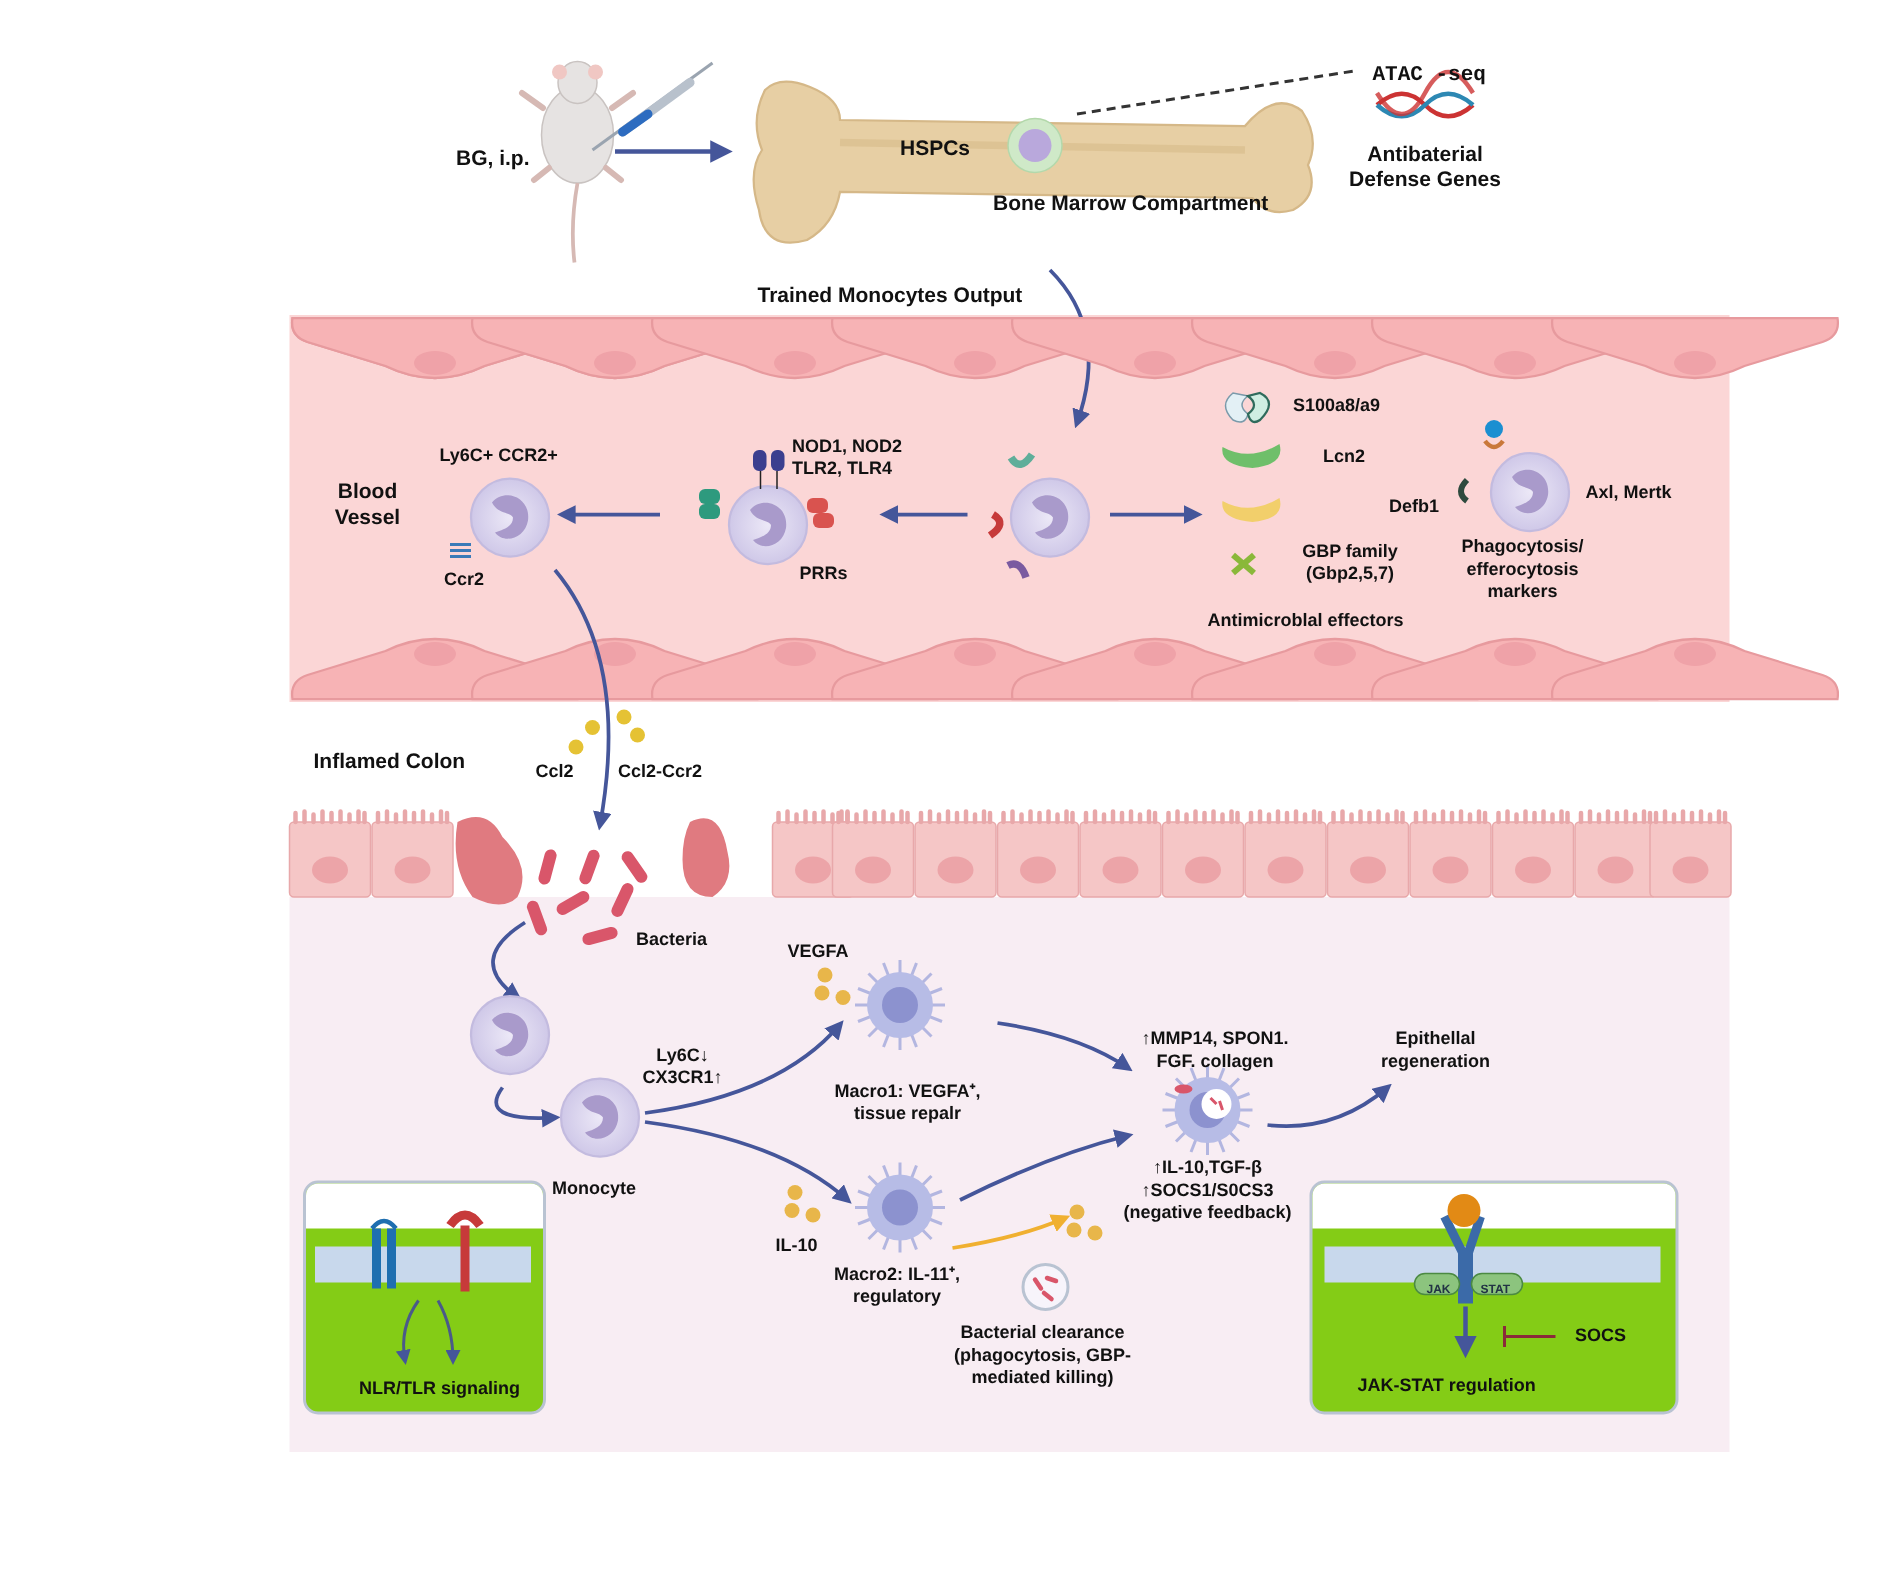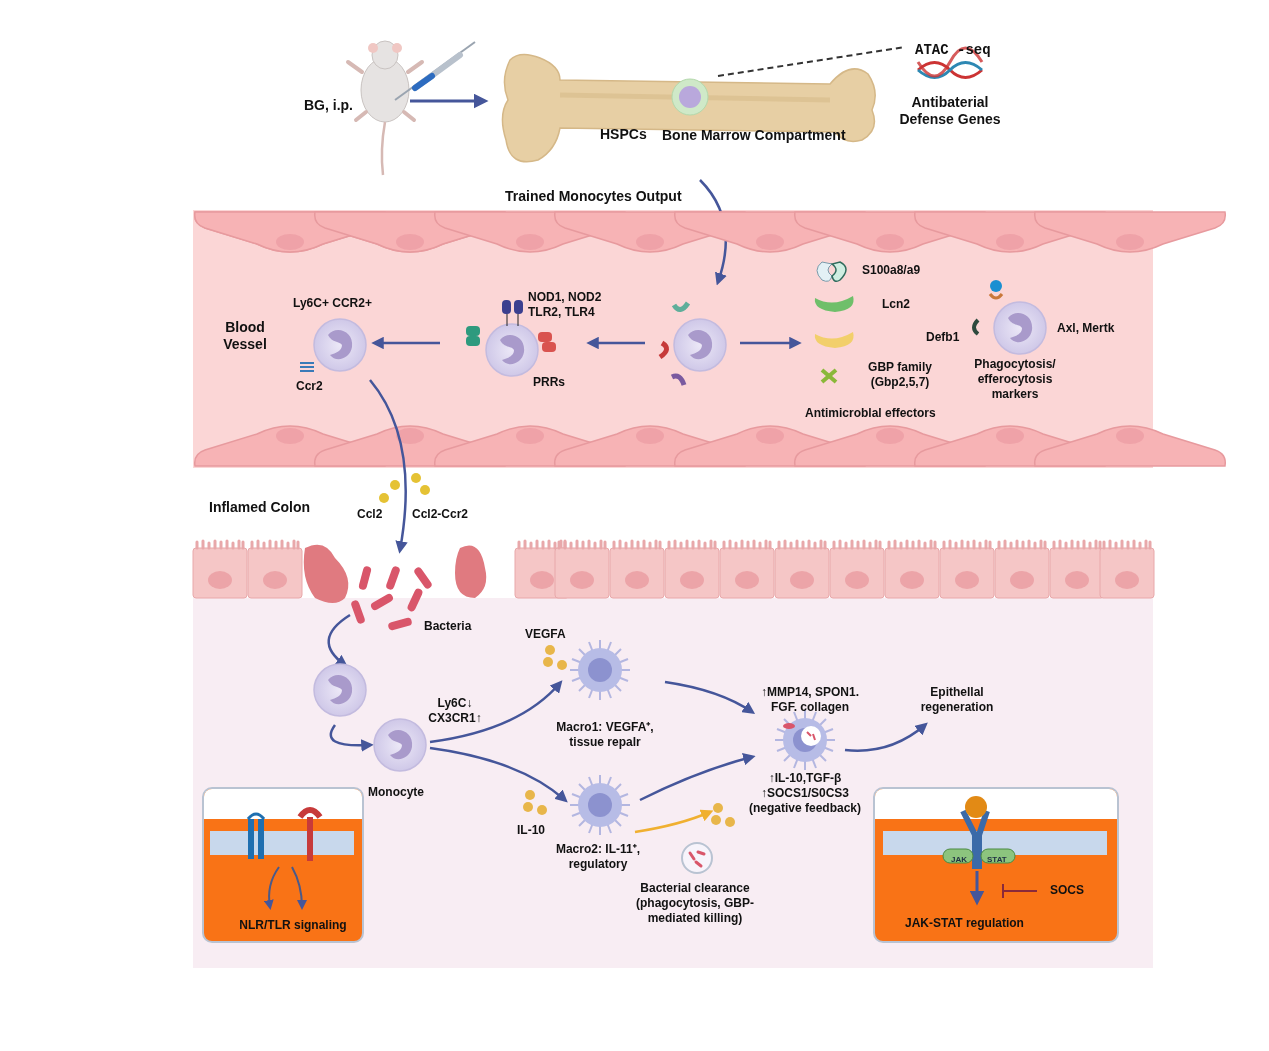--- a/index.html
+++ b/index.html
@@ -286,7 +286,7 @@
 </div>
 
 <div class="lbl" style="left:304px;top:97px;">BG, i.p.</div>
-<div class="lbl" style="left:600px;top:90px;margin-top:36px;">HSPCs</div>
+<div class="lbl" style="left:600px;top:90px;">HSPCs</div>
 <div class="lbl" style="left:618px;top:127px;padding-left:44px;">Bone Marrow Compartment</div>
 <div class="lbl" style="left:915px;top:42px;font-family:Liberation Mono, monospace;">ATAC -seq</div>
 <div class="lbl c" style="left:895px;top:94px;width:110px;">

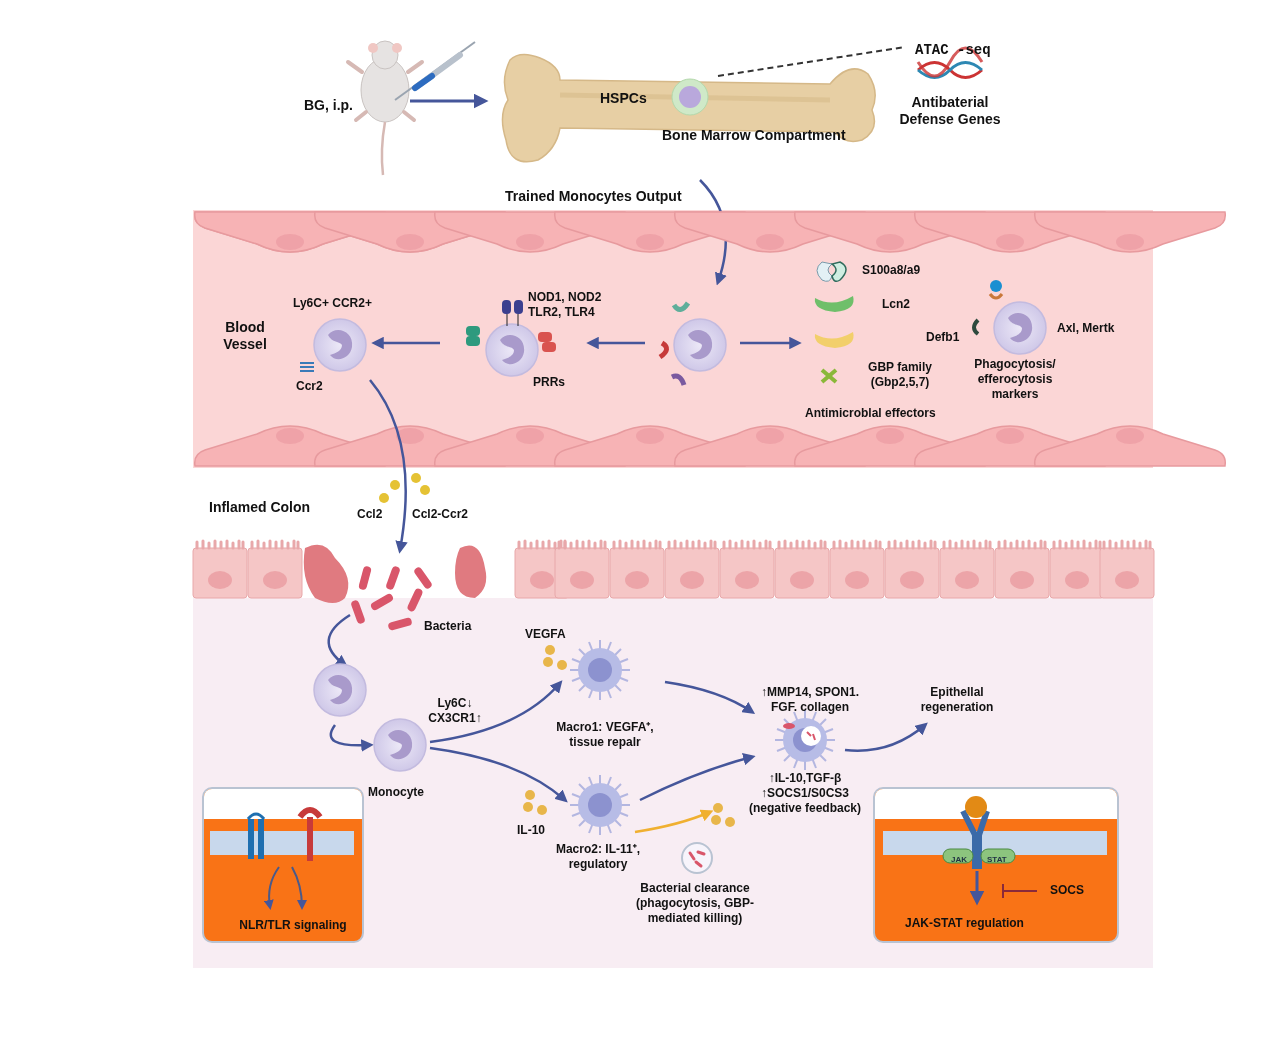--- a/index.html
+++ b/index.html
@@ -12,7 +12,7 @@
   svg.layer { position: absolute; left: 0; top: 0; }
   .vessel { position: absolute; left: 193px; top: 210px; width: 960px; height: 258px; background: #fbd6d6; }
   .colon-bg { position: absolute; left: 193px; top: 598px; width: 960px; height: 370px; background: #f8edf3; }
-  .panel { position: absolute; background: #f97316; border: 2px solid #b9c3d2; border-radius: 10px; }
+  .panel { position: absolute; background: #84cc16; border: 2px solid #b9c3d2; border-radius: 10px; }
   .panel .topfill { position: absolute; left: 0; right: 0; top: 0; height: 30px; background: #fff; border-radius: 8px 8px 0 0; }
 </style>
 </head>

